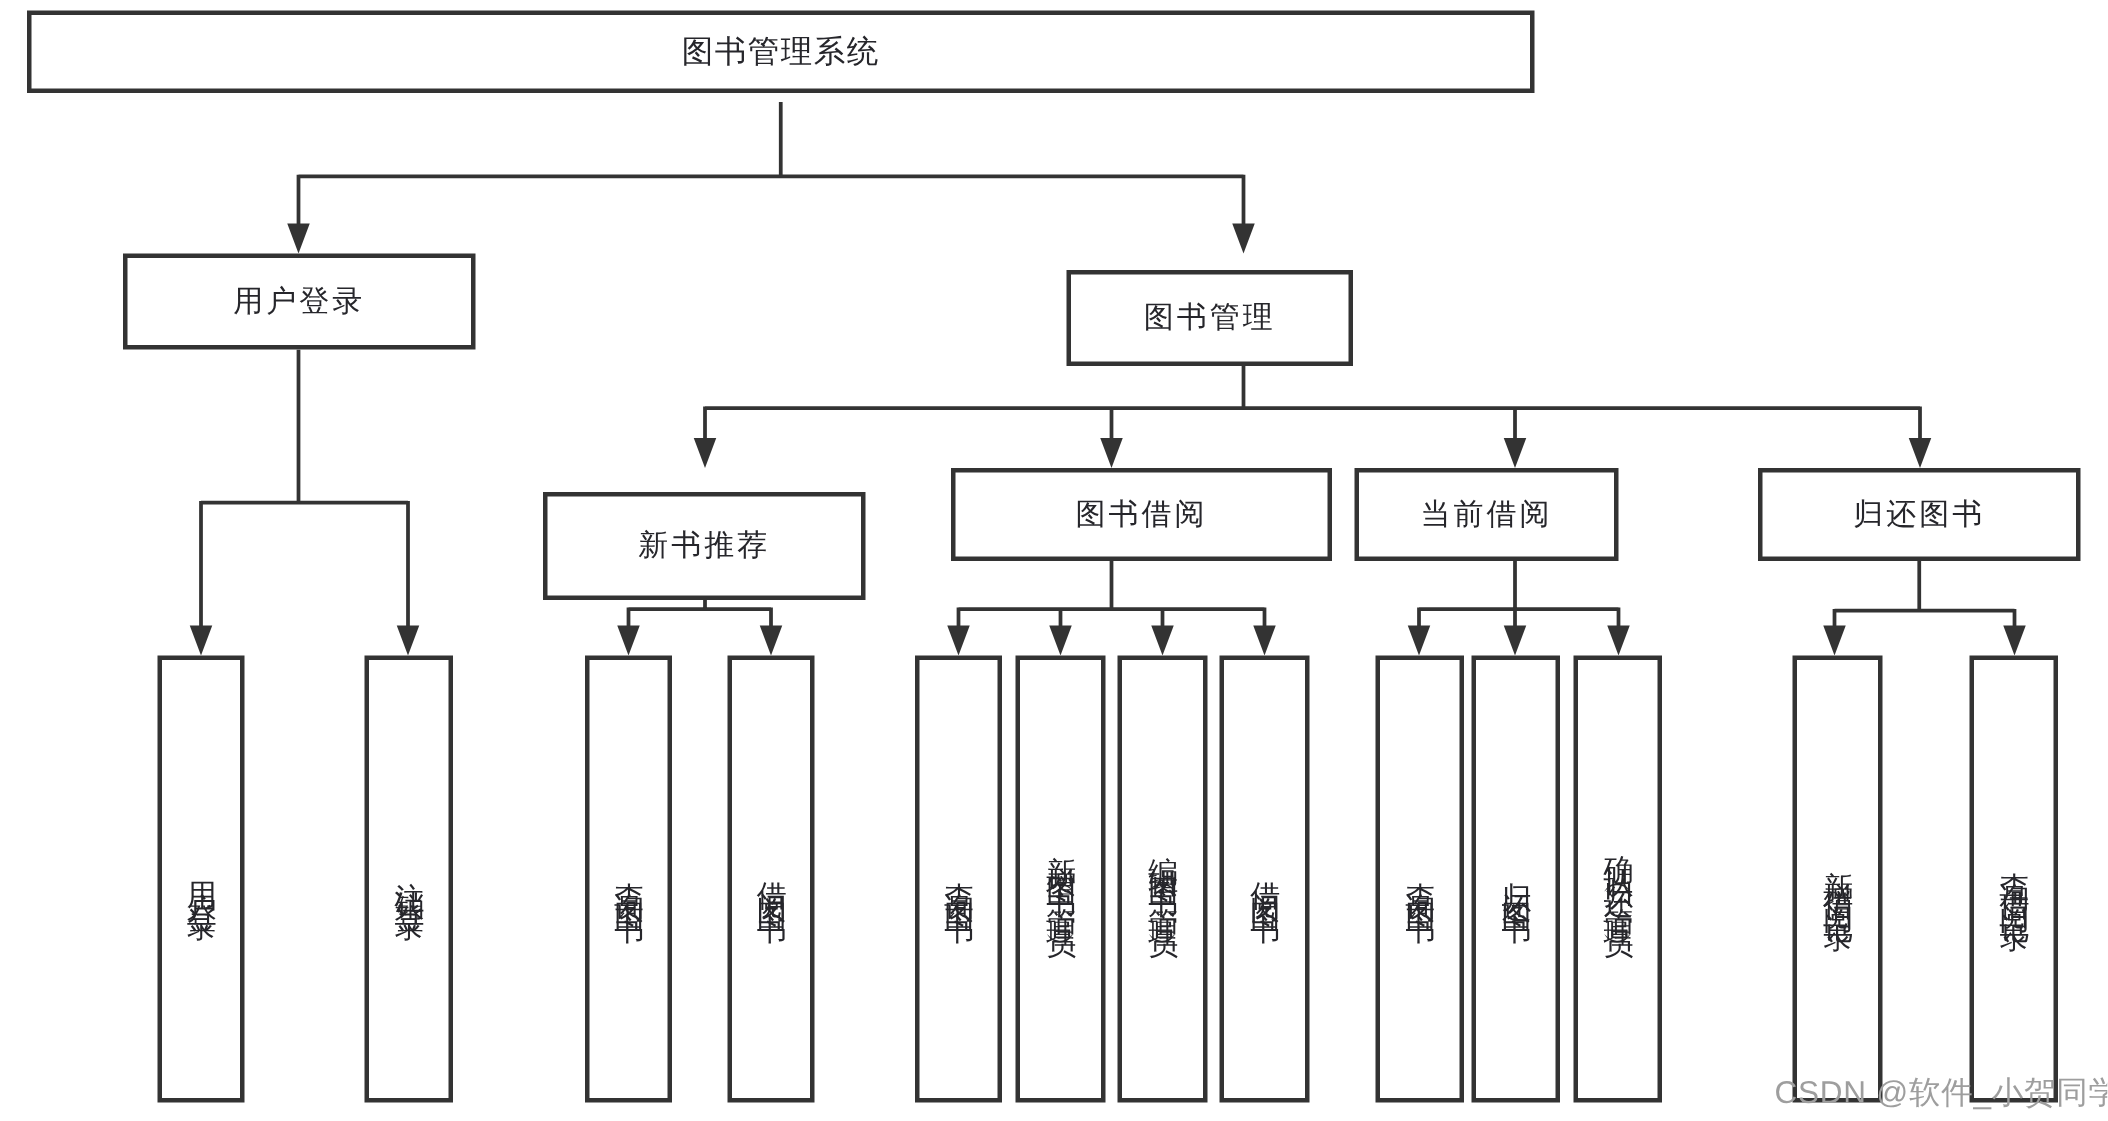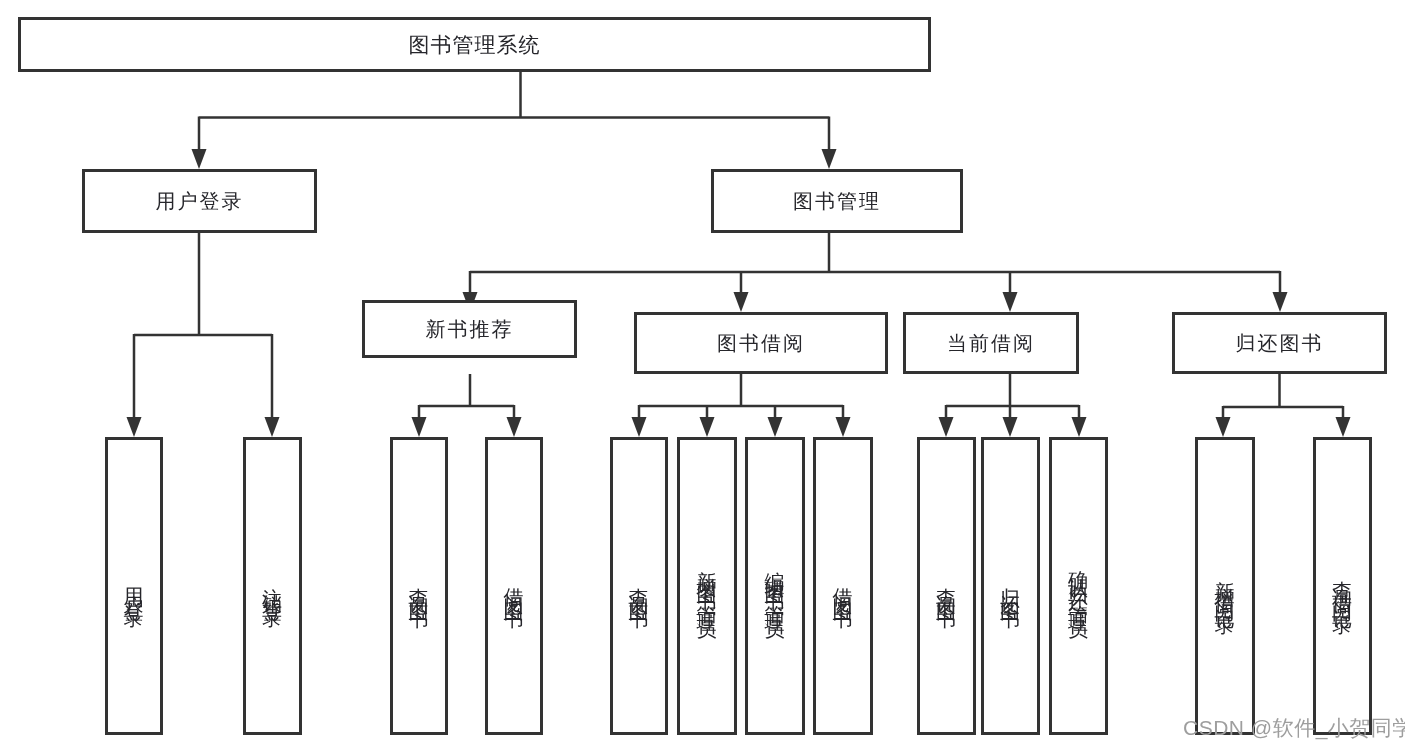--- a/index.html
+++ b/index.html
@@ -62,7 +62,7 @@
     </g>
   </svg>
 
-  <div class="box rootbox" style="left:18px;top:17px;width:913px;height:55px">
+  <div class="box rootbox" style="left:18px;top:7px;width:1005px;height:55px">
     <span>图书管理系统</span>
   </div>
 

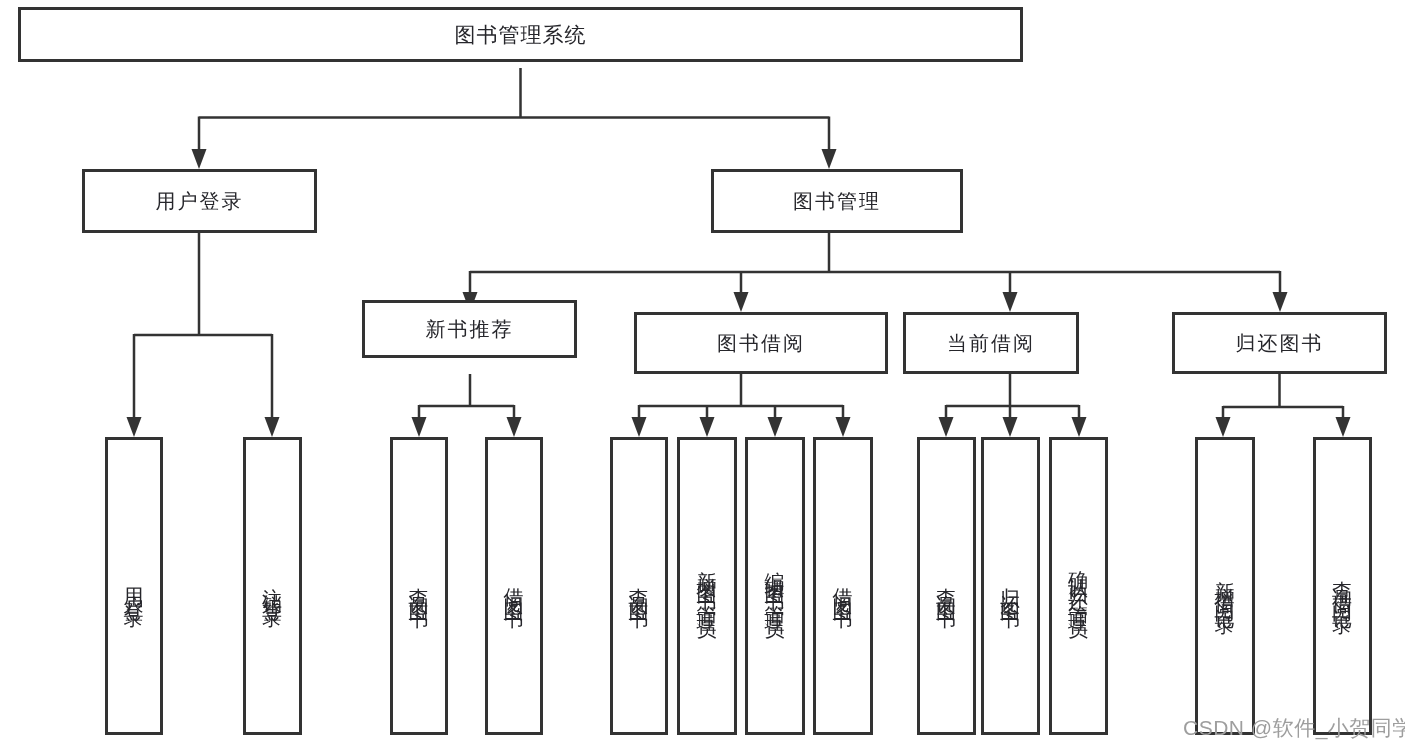--- a/index.html
+++ b/index.html
@@ -69,7 +69,7 @@
   <div class="box hbox" style="left:82px;top:169px;width:235px;height:64px">
     <span>用户登录</span>
   </div>
-  <div class="box hbox" style="left:711px;top:169px;width:252px;height:64px">
+  <div class="box hbox" style="left:711px;top:180px;width:191px;height:64px">
     <span>图书管理</span>
   </div>
 

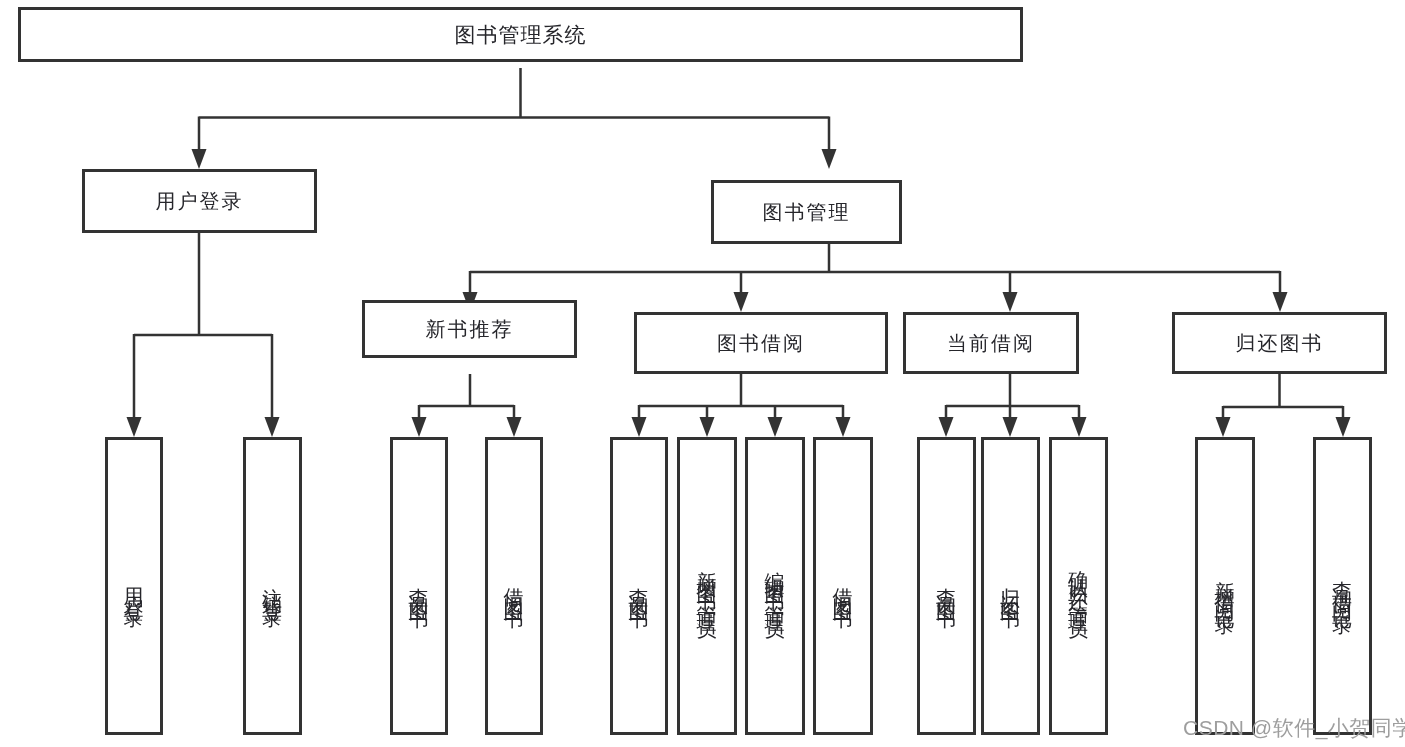--- a/index.html
+++ b/index.html
@@ -73,7 +73,7 @@
     <span>图书管理</span>
   </div>
 
-  <div class="box hbox" style="left:362px;top:300px;width:215px;height:58px">
+  <div class="box hbox" style="left:362px;top:328px;width:215px;height:72px">
     <span>新书推荐</span>
   </div>
   <div class="box hbox" style="left:634px;top:312px;width:254px;height:62px">

